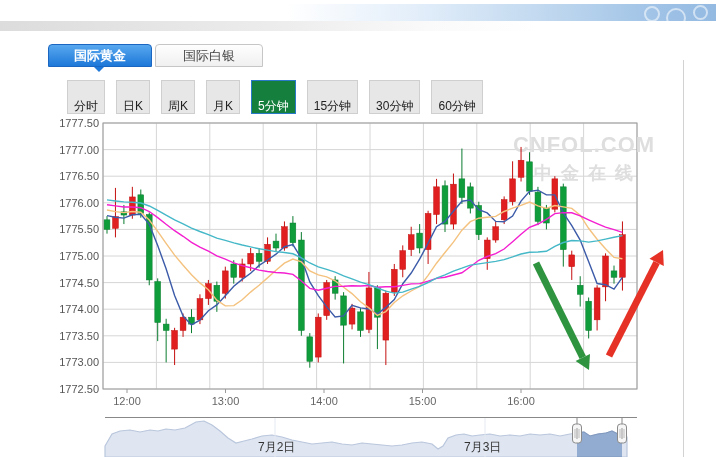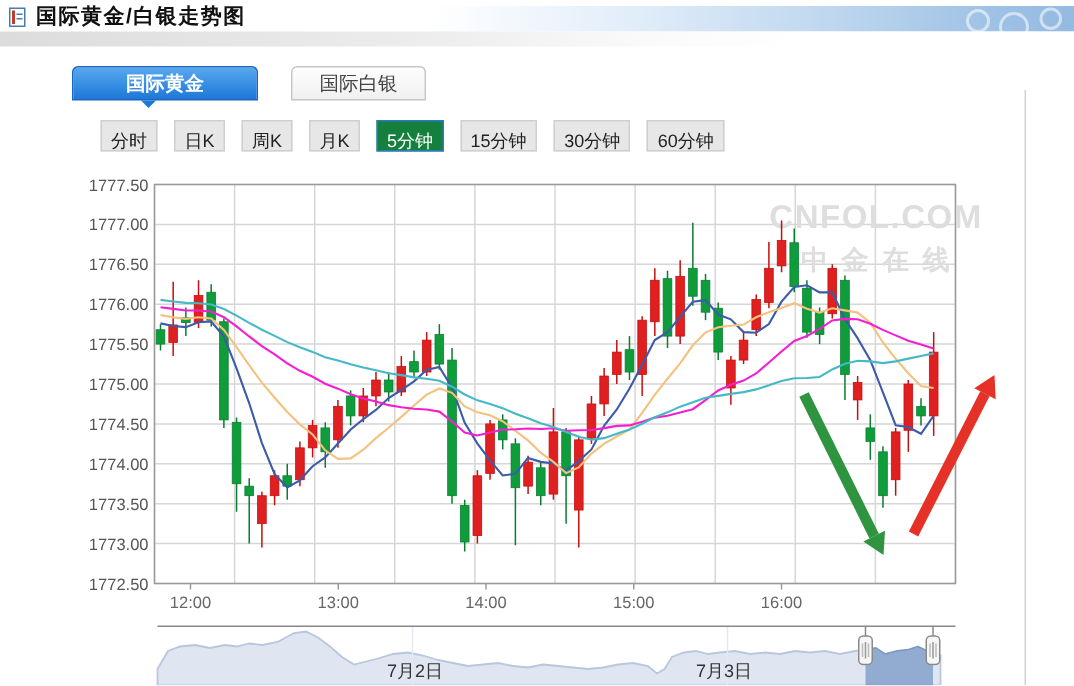--- a/index.html
+++ b/index.html
@@ -50,10 +50,6 @@
     <div class="swirl sw3"></div>
   </div>
 
-  <div class="title-bar">
-    <div class="title-icon"></div>
-    <div class="page-title">国际黄金/白银走势图</div>
-  </div>
   <div class="gray-strip"></div>
   <div class="panel-right-border"></div>
 

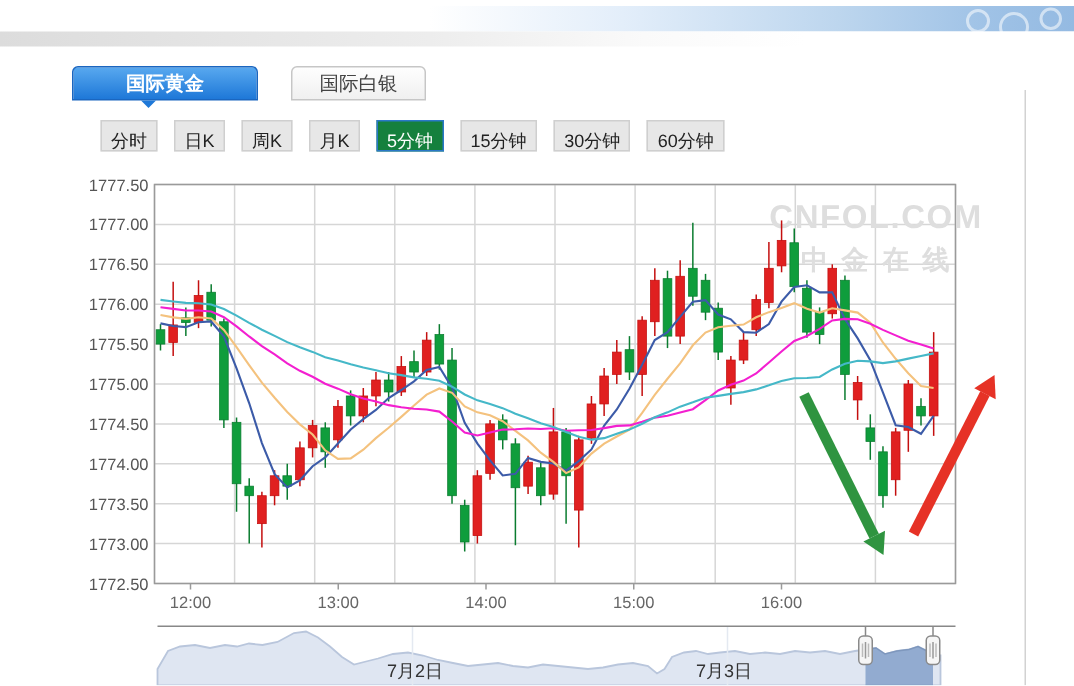--- a/index.html
+++ b/index.html
@@ -26,7 +26,7 @@
   
   .tabs{position:absolute;left:48px;top:44px;display:flex;align-items:flex-start;z-index:3;}
   .tab{box-sizing:border-box;height:23px;line-height:21px;text-align:center;font-size:13px;cursor:pointer;}
-  .tab-active{position:relative;width:124px;color:#fff;font-weight:bold;
+  .tab-active{position:relative;width:104px;color:#fff;font-weight:bold;
     background:linear-gradient(#58a8ef,#1e78d8);border:1px solid #1a66c0;border-radius:4px 4px 0 0;text-align:center;}
   .tab-active:after{content:"";position:absolute;left:45px;top:22px;border:5px solid transparent;
     border-top-color:#1e78d8;}

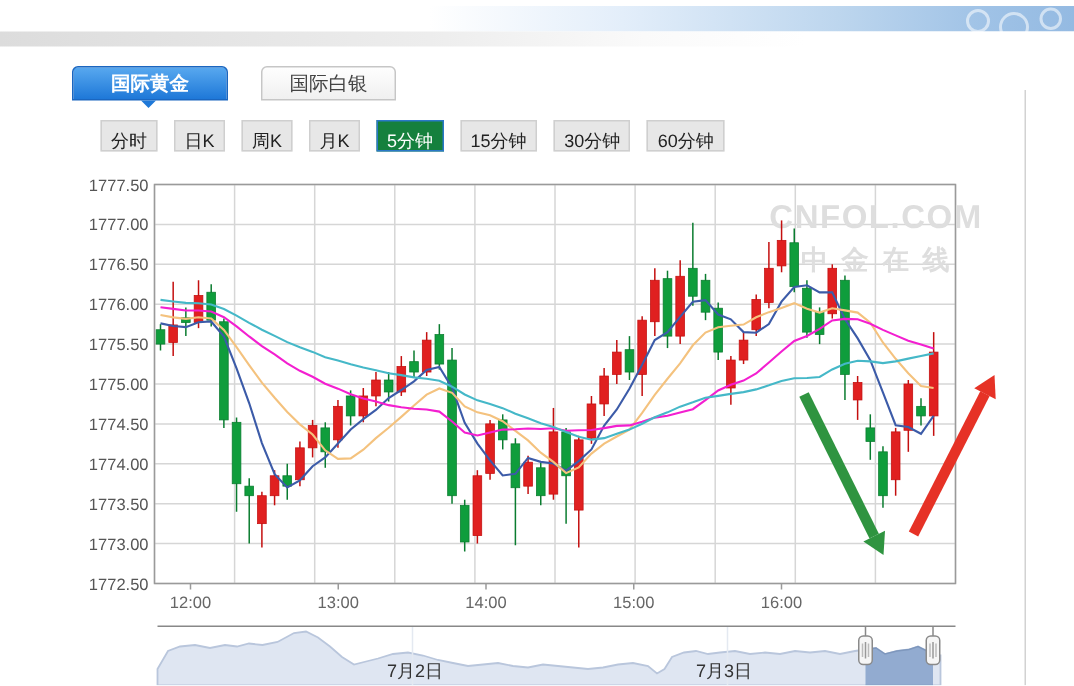--- a/index.html
+++ b/index.html
@@ -30,7 +30,7 @@
     background:linear-gradient(#58a8ef,#1e78d8);border:1px solid #1a66c0;border-radius:4px 4px 0 0;text-align:center;}
   .tab-active:after{content:"";position:absolute;left:45px;top:22px;border:5px solid transparent;
     border-top-color:#1e78d8;}
-  .tab-idle{width:90px;margin-left:22px;color:#444;
+  .tab-idle{width:108px;margin-left:3px;color:#444;
     background:linear-gradient(#fefefe,#f0f0f0);border:1px solid #c6c6c6;border-radius:4px 4px 0 0;}
   
   .periods{position:absolute;left:67px;top:80px;display:flex;gap:11px;z-index:3;}

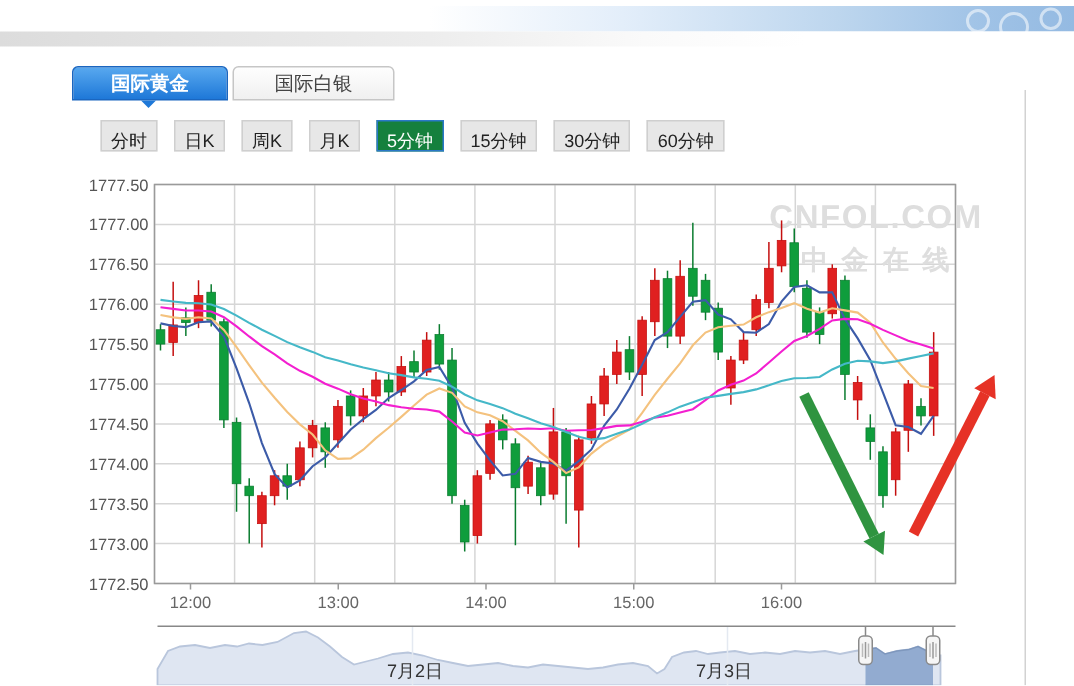--- a/index.html
+++ b/index.html
@@ -34,7 +34,7 @@
     background:linear-gradient(#fefefe,#f0f0f0);border:1px solid #c6c6c6;border-radius:4px 4px 0 0;}
   
   .periods{position:absolute;left:67px;top:80px;display:flex;gap:11px;z-index:3;}
-  .pbtn{box-sizing:border-box;height:21px;line-height:19px;padding:4px 6px;font-size:12px;color:#222;
+  .pbtn{box-sizing:border-box;height:21px;line-height:19px;padding:16px 6px;font-size:12px;color:#222;
     background:#e7e7e7;border:1px solid #cfcfcf;cursor:pointer;white-space:nowrap;}
   .pbtn.active{background:#15803d;border-color:#2a78c8;color:#fff;}
   svg text{font-family:"Liberation Sans","DejaVu Sans",sans-serif;}

